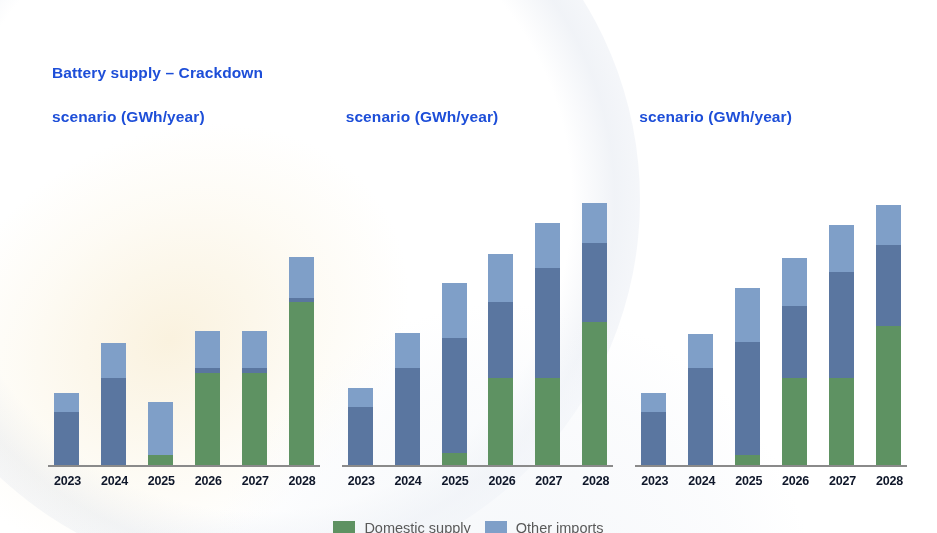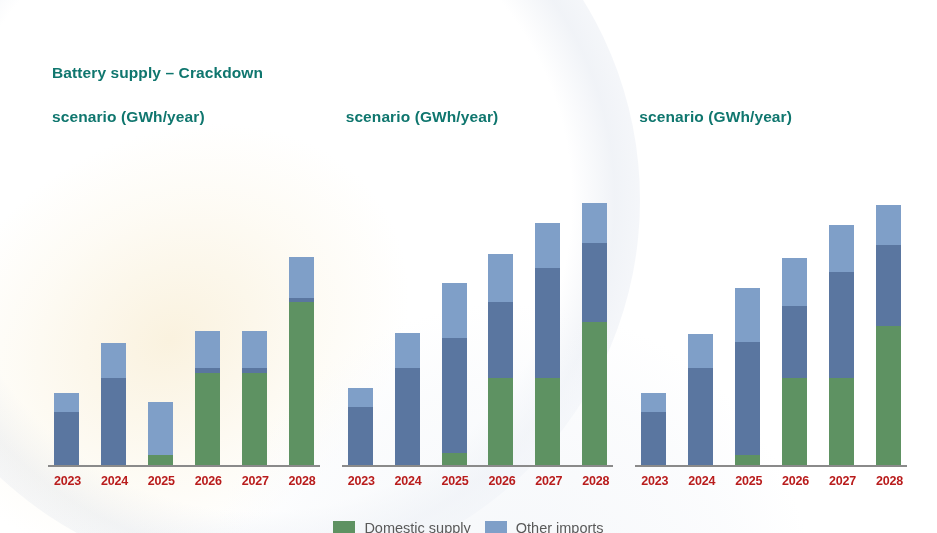--- a/index.html
+++ b/index.html
@@ -53,7 +53,7 @@
   .panel-title{
     font-size:15.5px;
     font-weight:bold;
-    color:#0f766e;
+    color:#1d4ed8;
     line-height:1.42;
     letter-spacing:.1px;
     margin:0 0 0 4px;

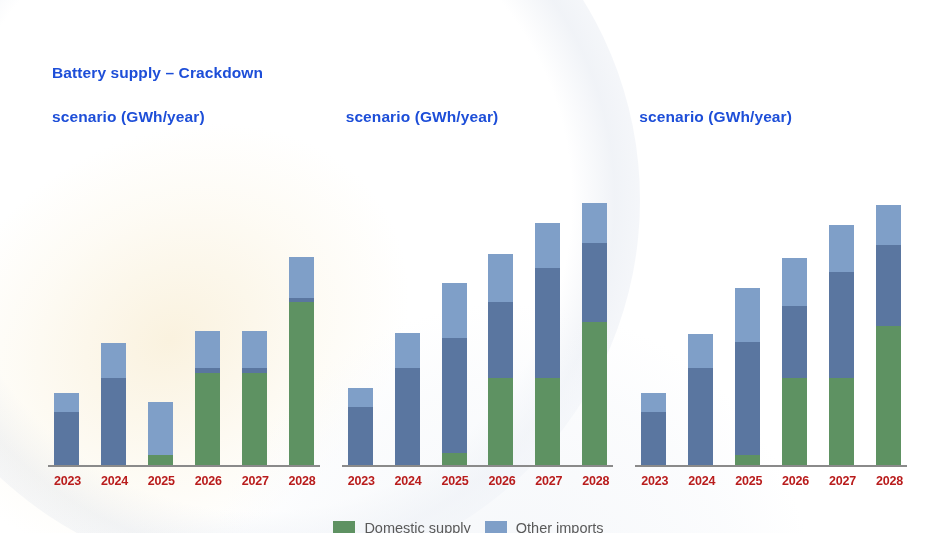--- a/index.html
+++ b/index.html
@@ -104,7 +104,7 @@
     width:25px;
     text-align:left;
     font-size:12.5px;
-    color:#b91c1c;
+    color:#0f172a;
     font-weight:600;
     letter-spacing:-.2px;
   }

